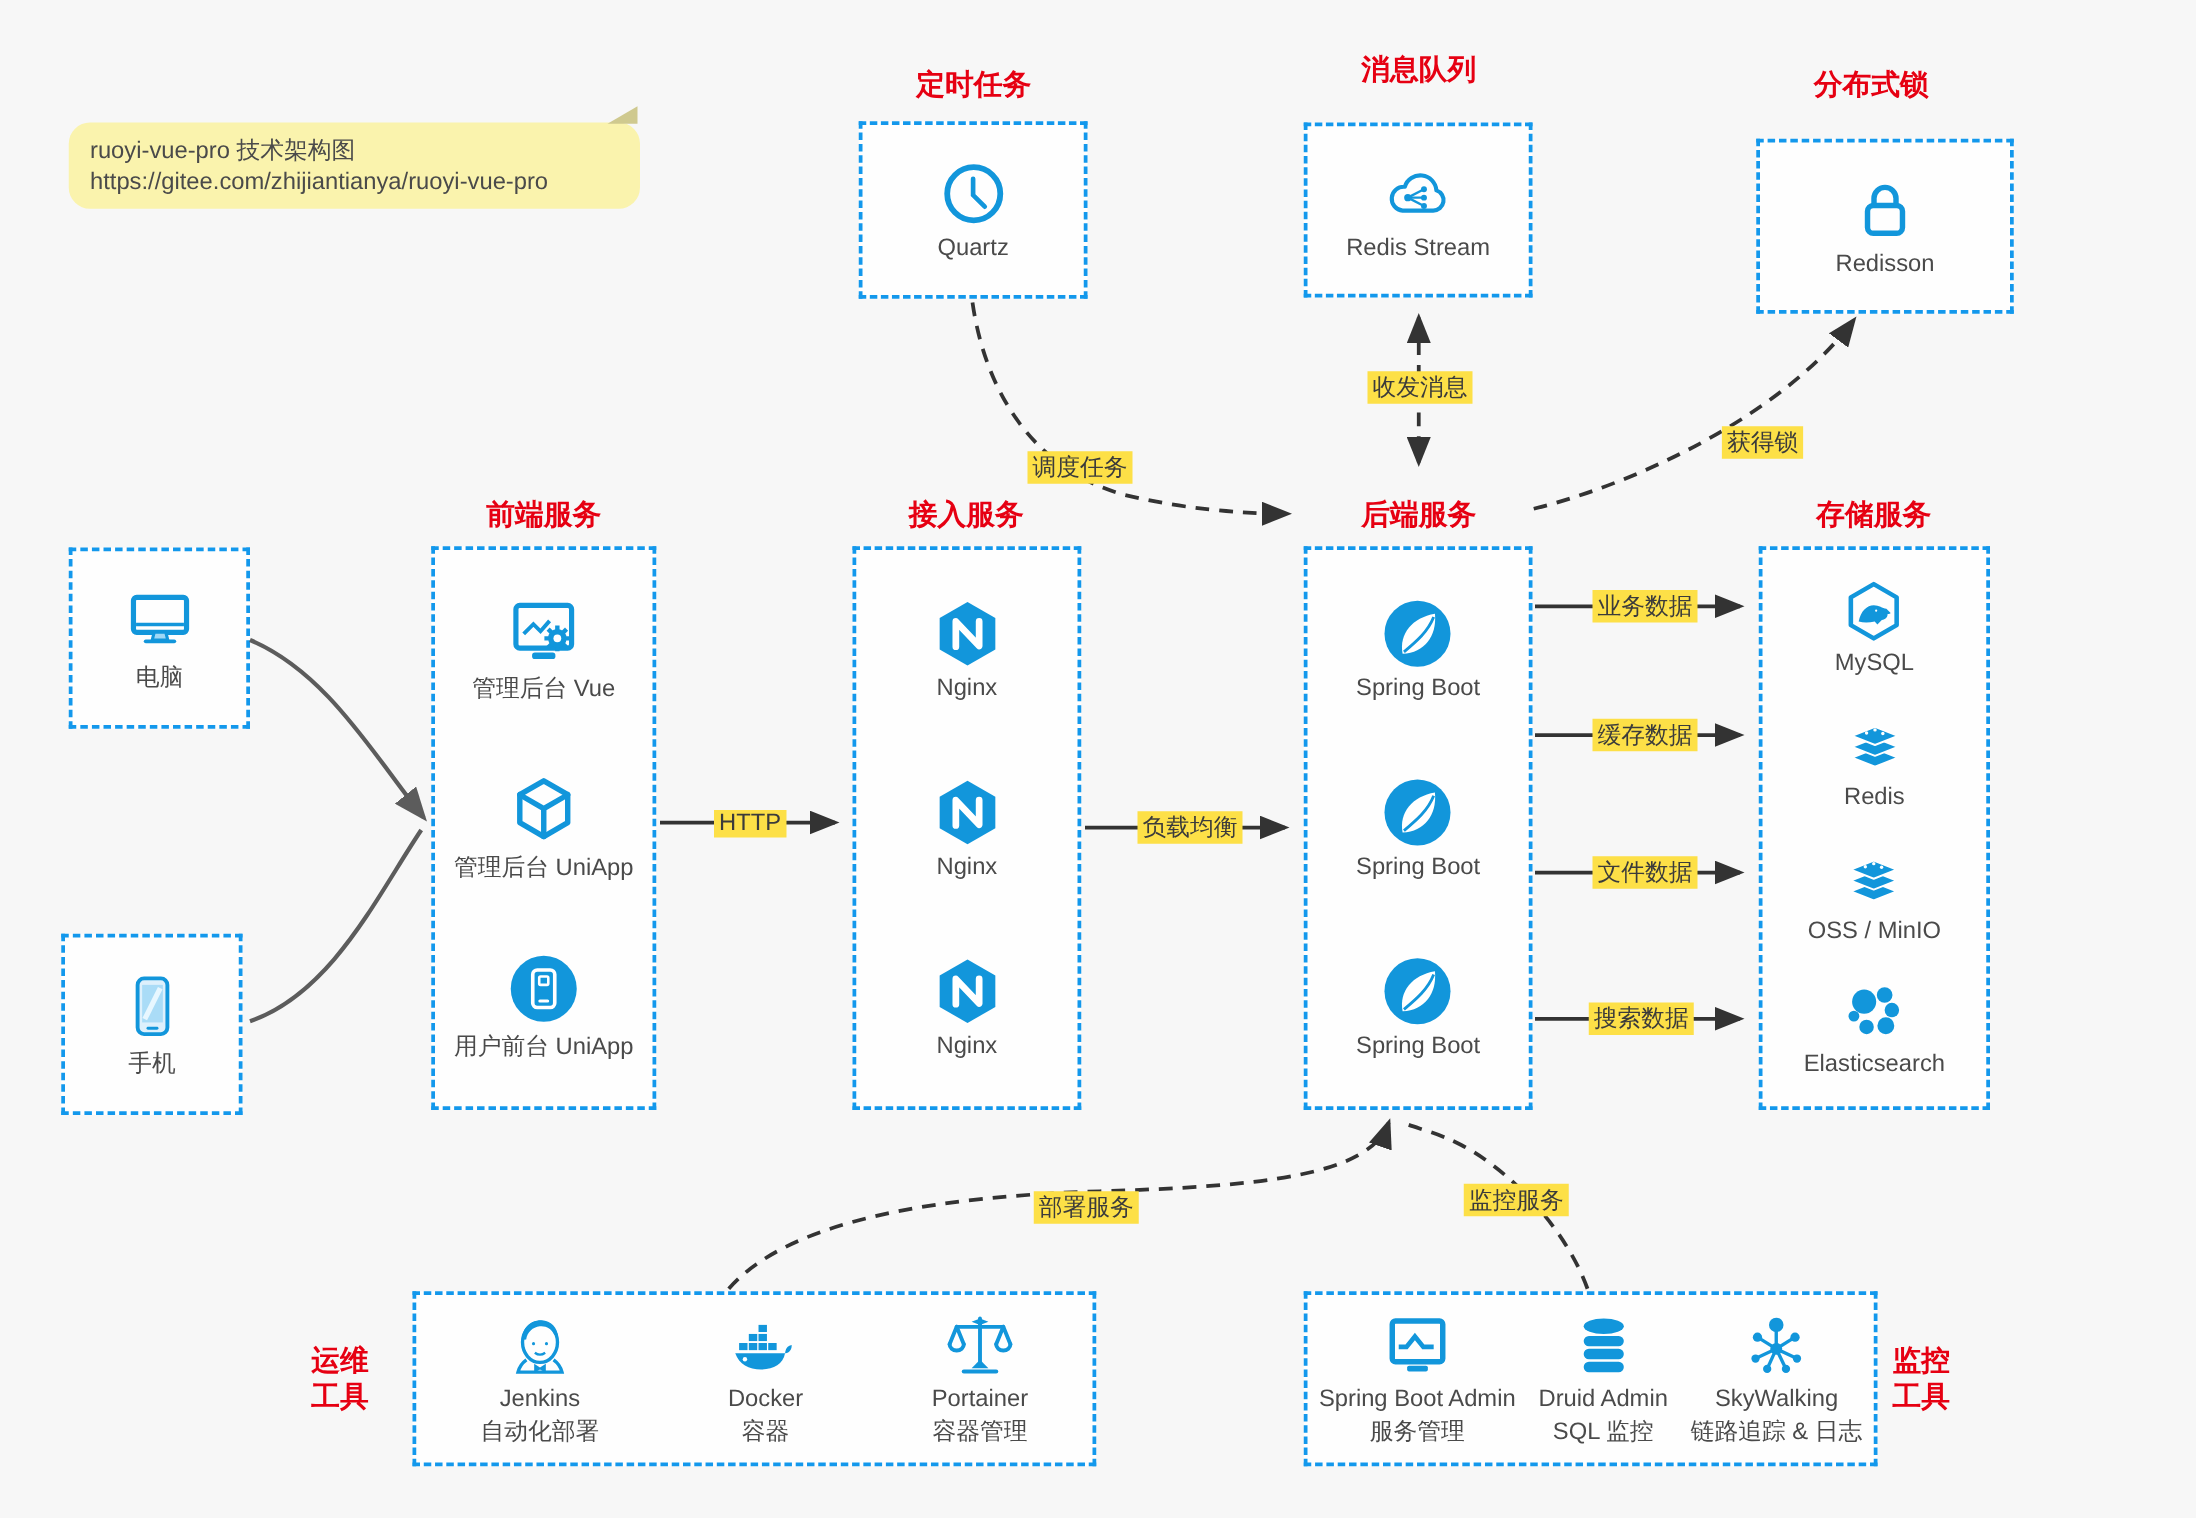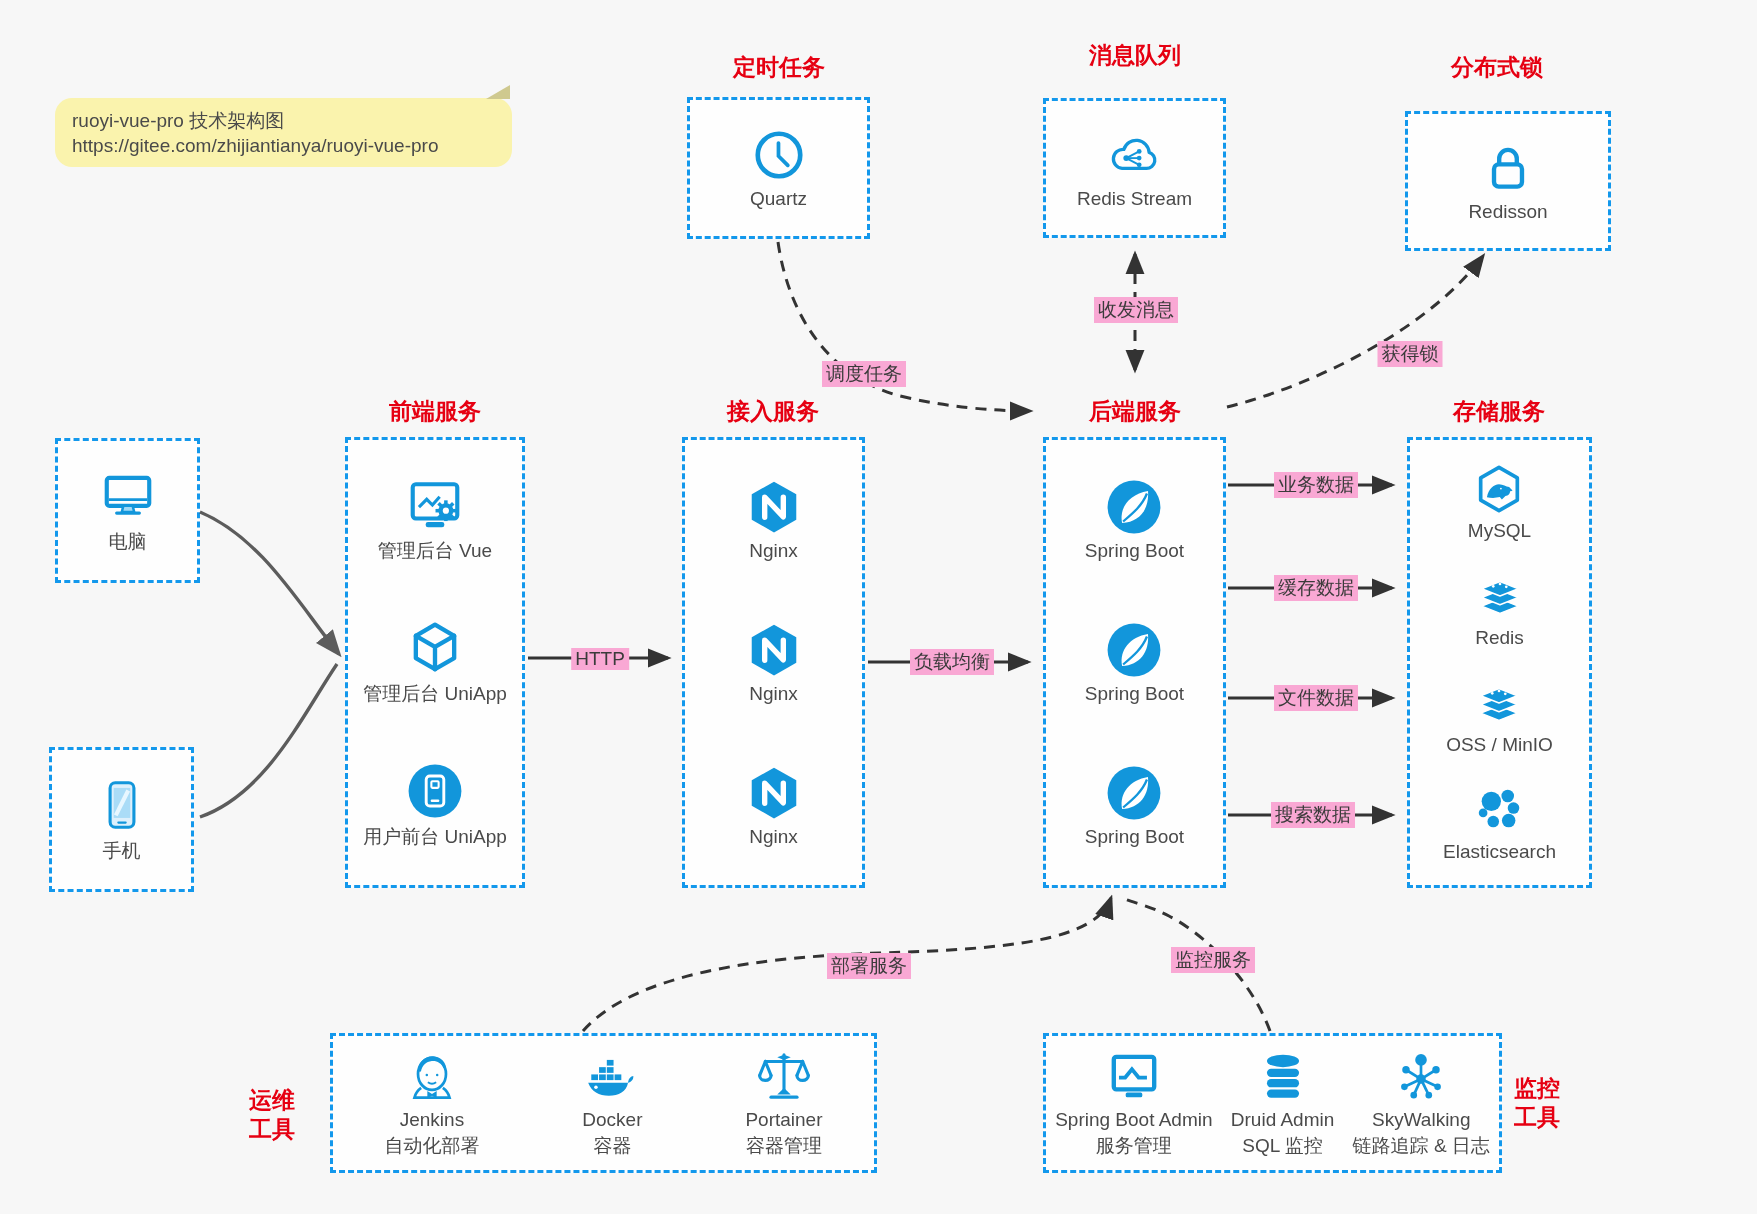--- a/index.html
+++ b/index.html
@@ -34,7 +34,7 @@
 
   
   .elabel{position:absolute;transform:translate(-50%,-50%);font-size:19px;color:#3b3b3b;
-          background:#f9a8d4;padding:0 4px;white-space:nowrap;z-index:3;}
+          background:#fde047;padding:0 4px;white-space:nowrap;z-index:3;}
   svg.edges{position:absolute;left:0;top:0;z-index:2;pointer-events:none;}
 </style>
 </head>

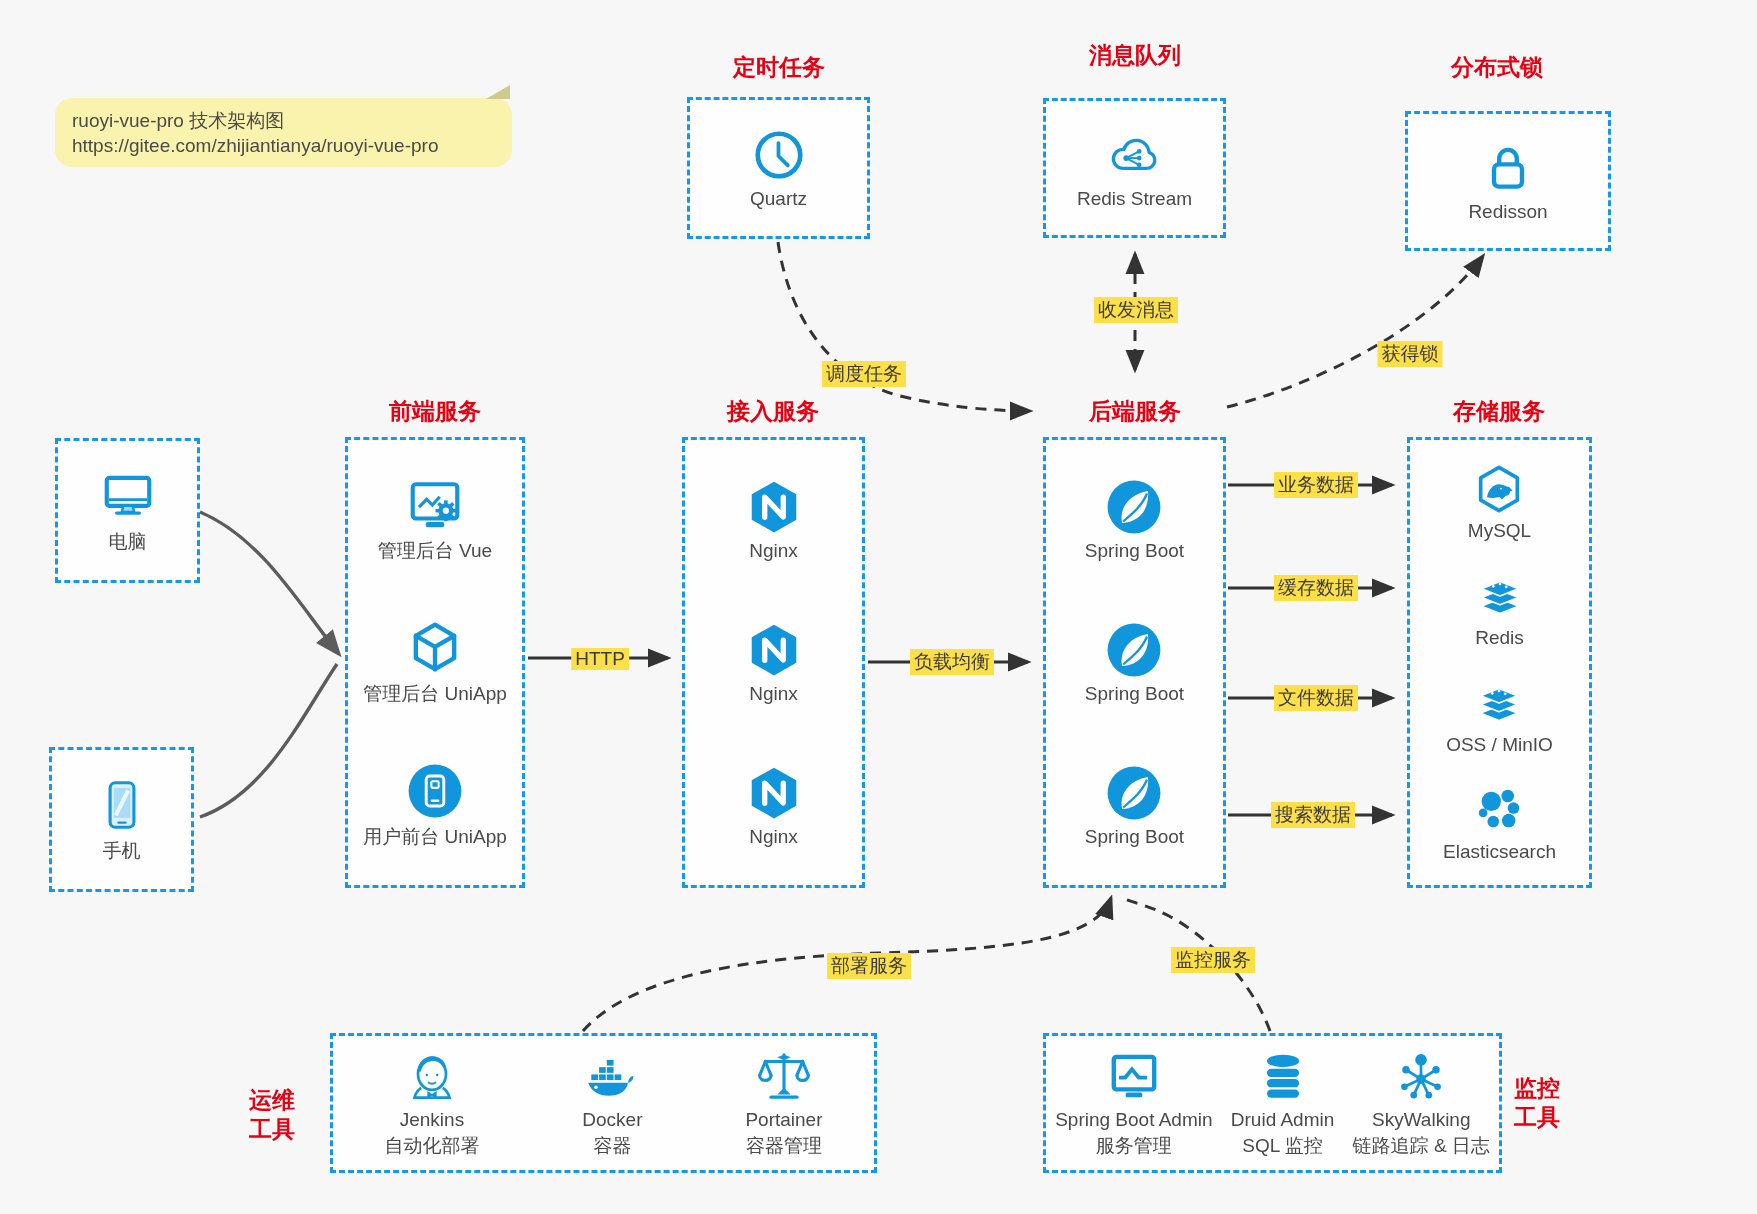--- a/index.html
+++ b/index.html
@@ -218,7 +218,7 @@
   <div class="gtitle" style="left:773px;top:396px;">接入服务</div>
   <div class="gtitle" style="left:1135px;top:396px;">后端服务</div>
   <div class="gtitle" style="left:1499px;top:396px;">存储服务</div>
-  <div class="sidelabel" style="left:272px;top:1074px;margin-top:12px;">运维
+  <div class="sidelabel" style="left:272px;top:1074px;">运维
 工具</div>
   <div class="sidelabel" style="left:1537px;top:1074px;">监控
 工具</div>

